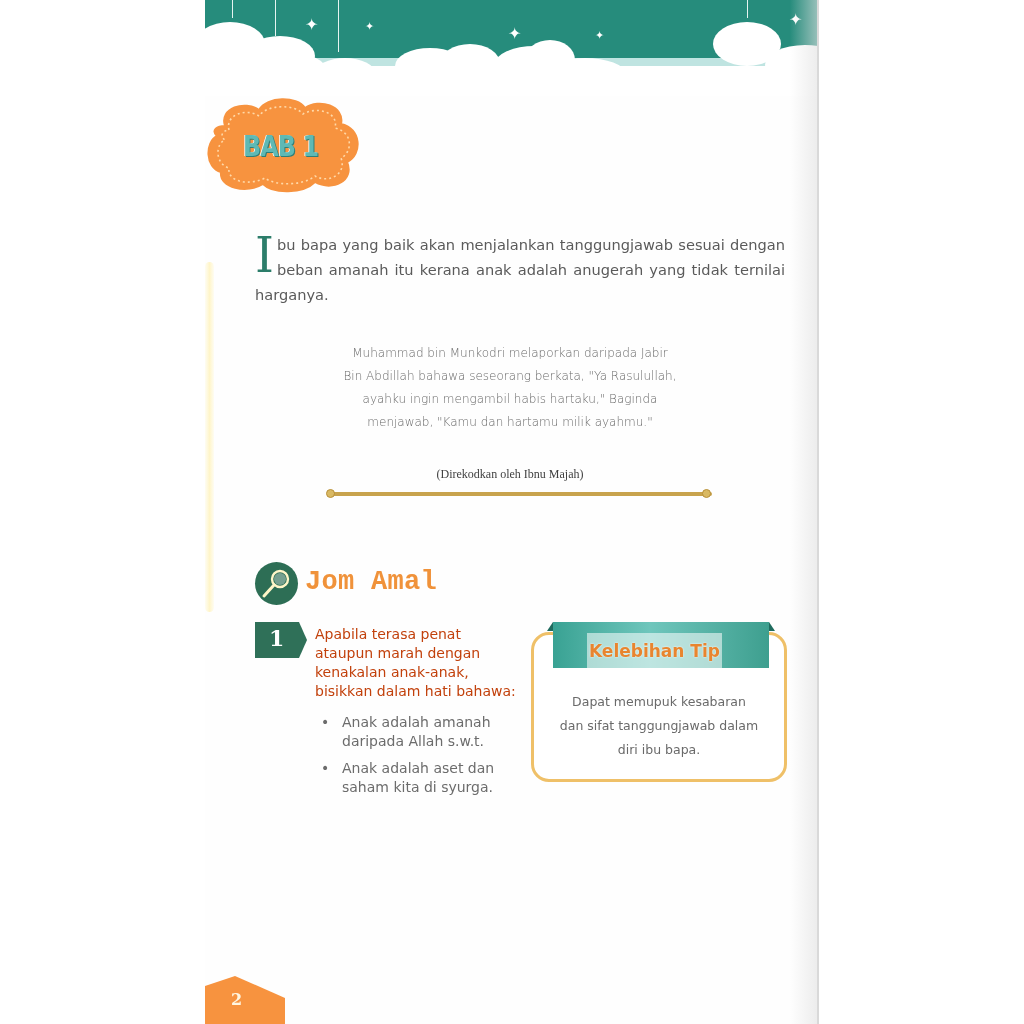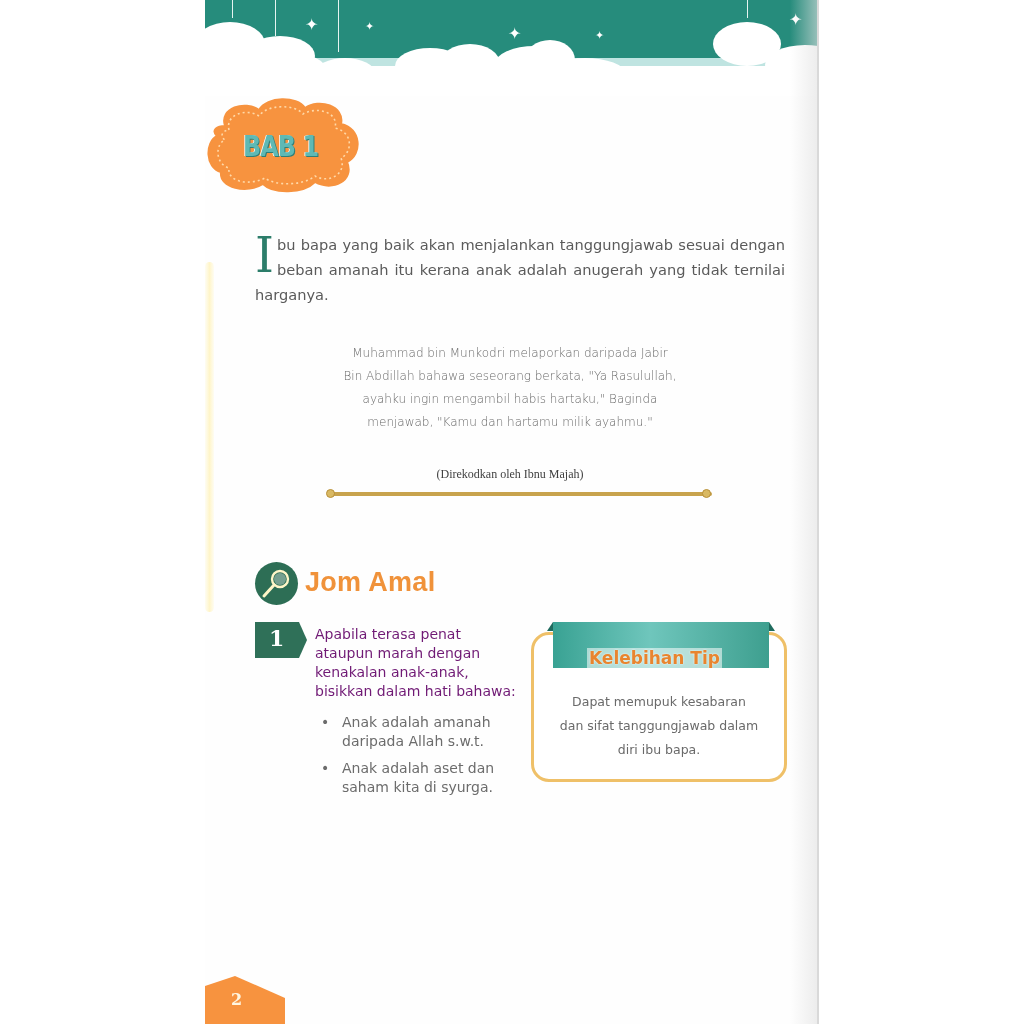--- a/index.html
+++ b/index.html
@@ -34,7 +34,7 @@
   .divider-dot { position:absolute; top:489px; width:9px; height:9px; border-radius:50%; background:#d9b963; border:1px solid #b8903a; box-sizing:border-box; }
 
   .jom-icon { position:absolute; left:50px; top:562px; width:43px; height:43px; border-radius:50%; background:#2d6e55; }
-  .jom-title { position:absolute; left:100px; top:567px; font-family:Liberation Sans, sans-serif; font-size:27px; font-weight:bold; color:#f0923a; letter-spacing:0.3px; }
+  .jom-title { position:absolute; left:100px; top:567px; font-family:Liberation Mono, monospace; font-size:27px; font-weight:bold; color:#f0923a; letter-spacing:0.3px; }
 
   .step-badge { position:absolute; left:50px; top:622px; width:52px; height:36px; }
   .step-num { position:absolute; left:14px; top:3px; font-family:"DejaVu Serif", serif; font-weight:bold; font-size:22px; color:#ffffff; }

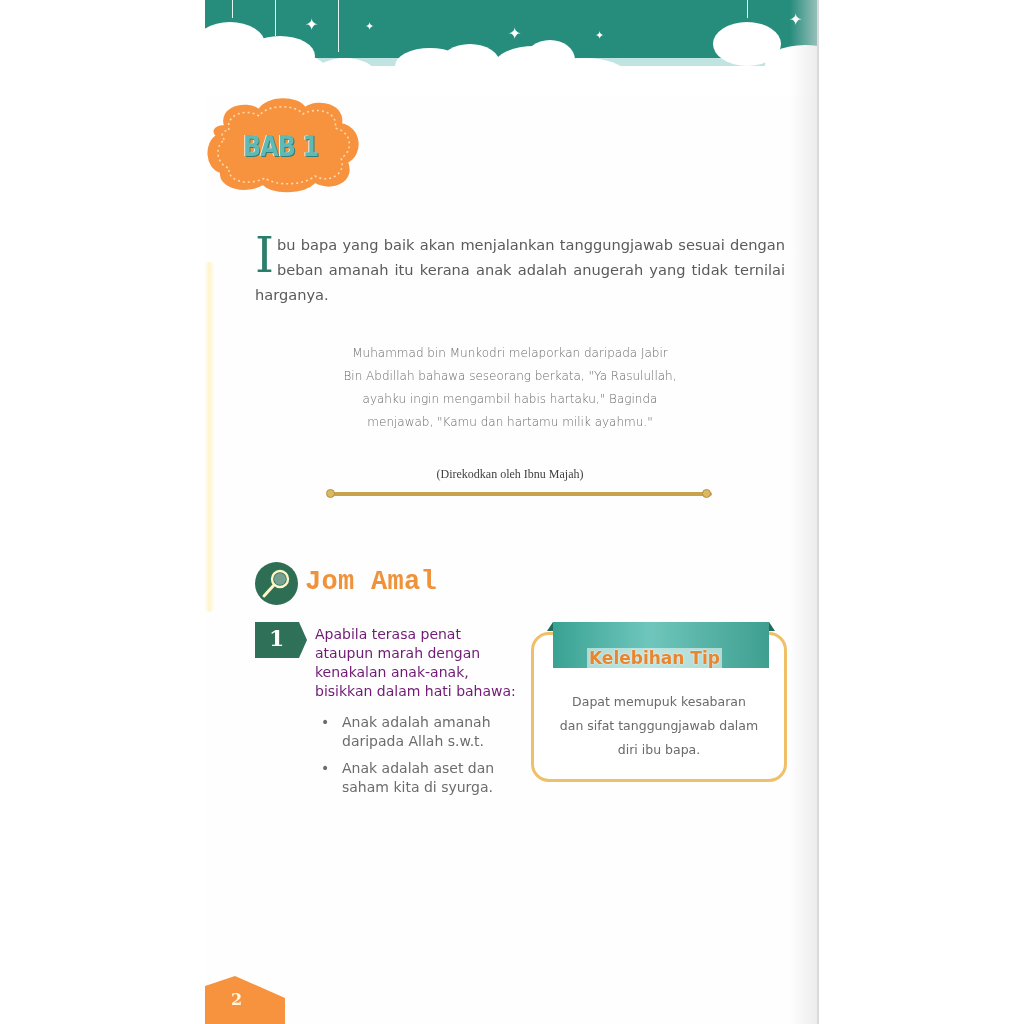--- a/index.html
+++ b/index.html
@@ -39,7 +39,7 @@
   .step-badge { position:absolute; left:50px; top:622px; width:52px; height:36px; }
   .step-num { position:absolute; left:14px; top:3px; font-family:"DejaVu Serif", serif; font-weight:bold; font-size:22px; color:#ffffff; }
 
-  .step-text { position:absolute; left:110px; top:625px; width:220px; font-family:"DejaVu Sans", sans-serif; font-size:14px; line-height:19px; color:#701a75; }
+  .step-text { position:absolute; left:110px; top:625px; width:220px; font-family:"DejaVu Sans", sans-serif; font-size:14px; line-height:19px; color:#c2410c; }
   .bullets { position:absolute; left:110px; top:713px; width:200px; font-family:"DejaVu Sans", sans-serif; font-size:14px; line-height:19px; color:#6c6c6c; }
   .bullet { position:relative; padding-left:27px; margin-bottom:8px; }
   .bullet-dot { position:absolute; left:6px; top:0; }

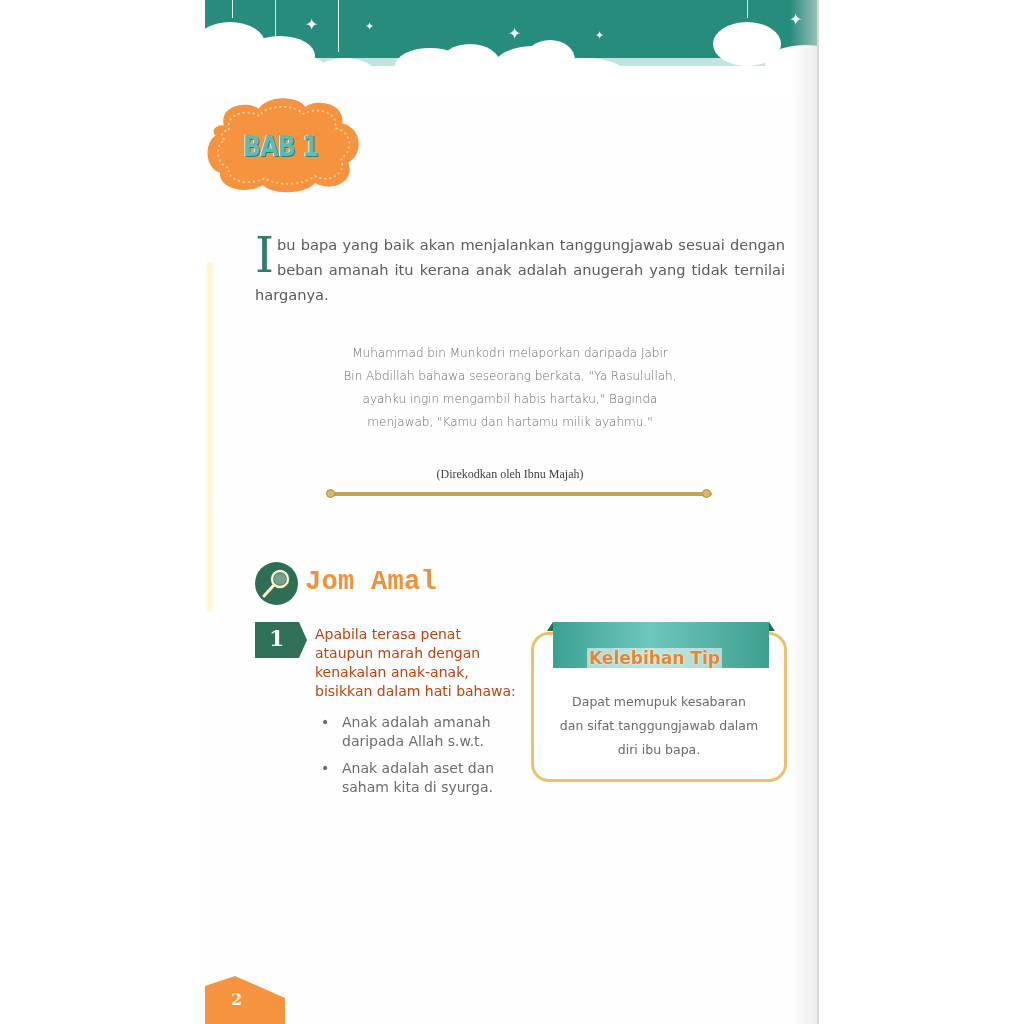--- a/index.html
+++ b/index.html
@@ -48,7 +48,7 @@
   .tip-header { position:absolute; left:348px; top:622px; width:216px; height:46px; background:linear-gradient(to right, #39a293, #6fc6bc 45%, #3e9f8f); }
   .tip-fold-l { position:absolute; left:342px; top:622px; width:0; height:0; border-right:6px solid #1f6b5e; border-top:9px solid transparent; }
   .tip-fold-r { position:absolute; left:564px; top:622px; width:0; height:0; border-left:6px solid #1f6b5e; border-top:9px solid transparent; }
-  .tip-title { position:absolute; left:382px; top:633px; font-family:"DejaVu Sans", sans-serif; font-size:17px; font-weight:bold; color:#e8852f; background:rgba(255,255,255,0.55); padding:0 2px; text-shadow:0 0 2px #fff;margin-top:15px; }
+  .tip-title { position:absolute; left:382px; top:633px; font-family:"DejaVu Sans", sans-serif; font-size:17px; font-weight:bold; color:#e8852f; background:rgba(255,255,255,0.55); padding:8px 2px; text-shadow:0 0 2px #fff; }
   .tip-text { position:absolute; left:340px; top:690px; width:228px; text-align:center; font-family:"DejaVu Sans", sans-serif; font-size:12.5px; line-height:24px; color:#6a6a6a; }
 
   .page-number-tab { position:absolute; left:0; top:976px; width:80px; height:48px; }

